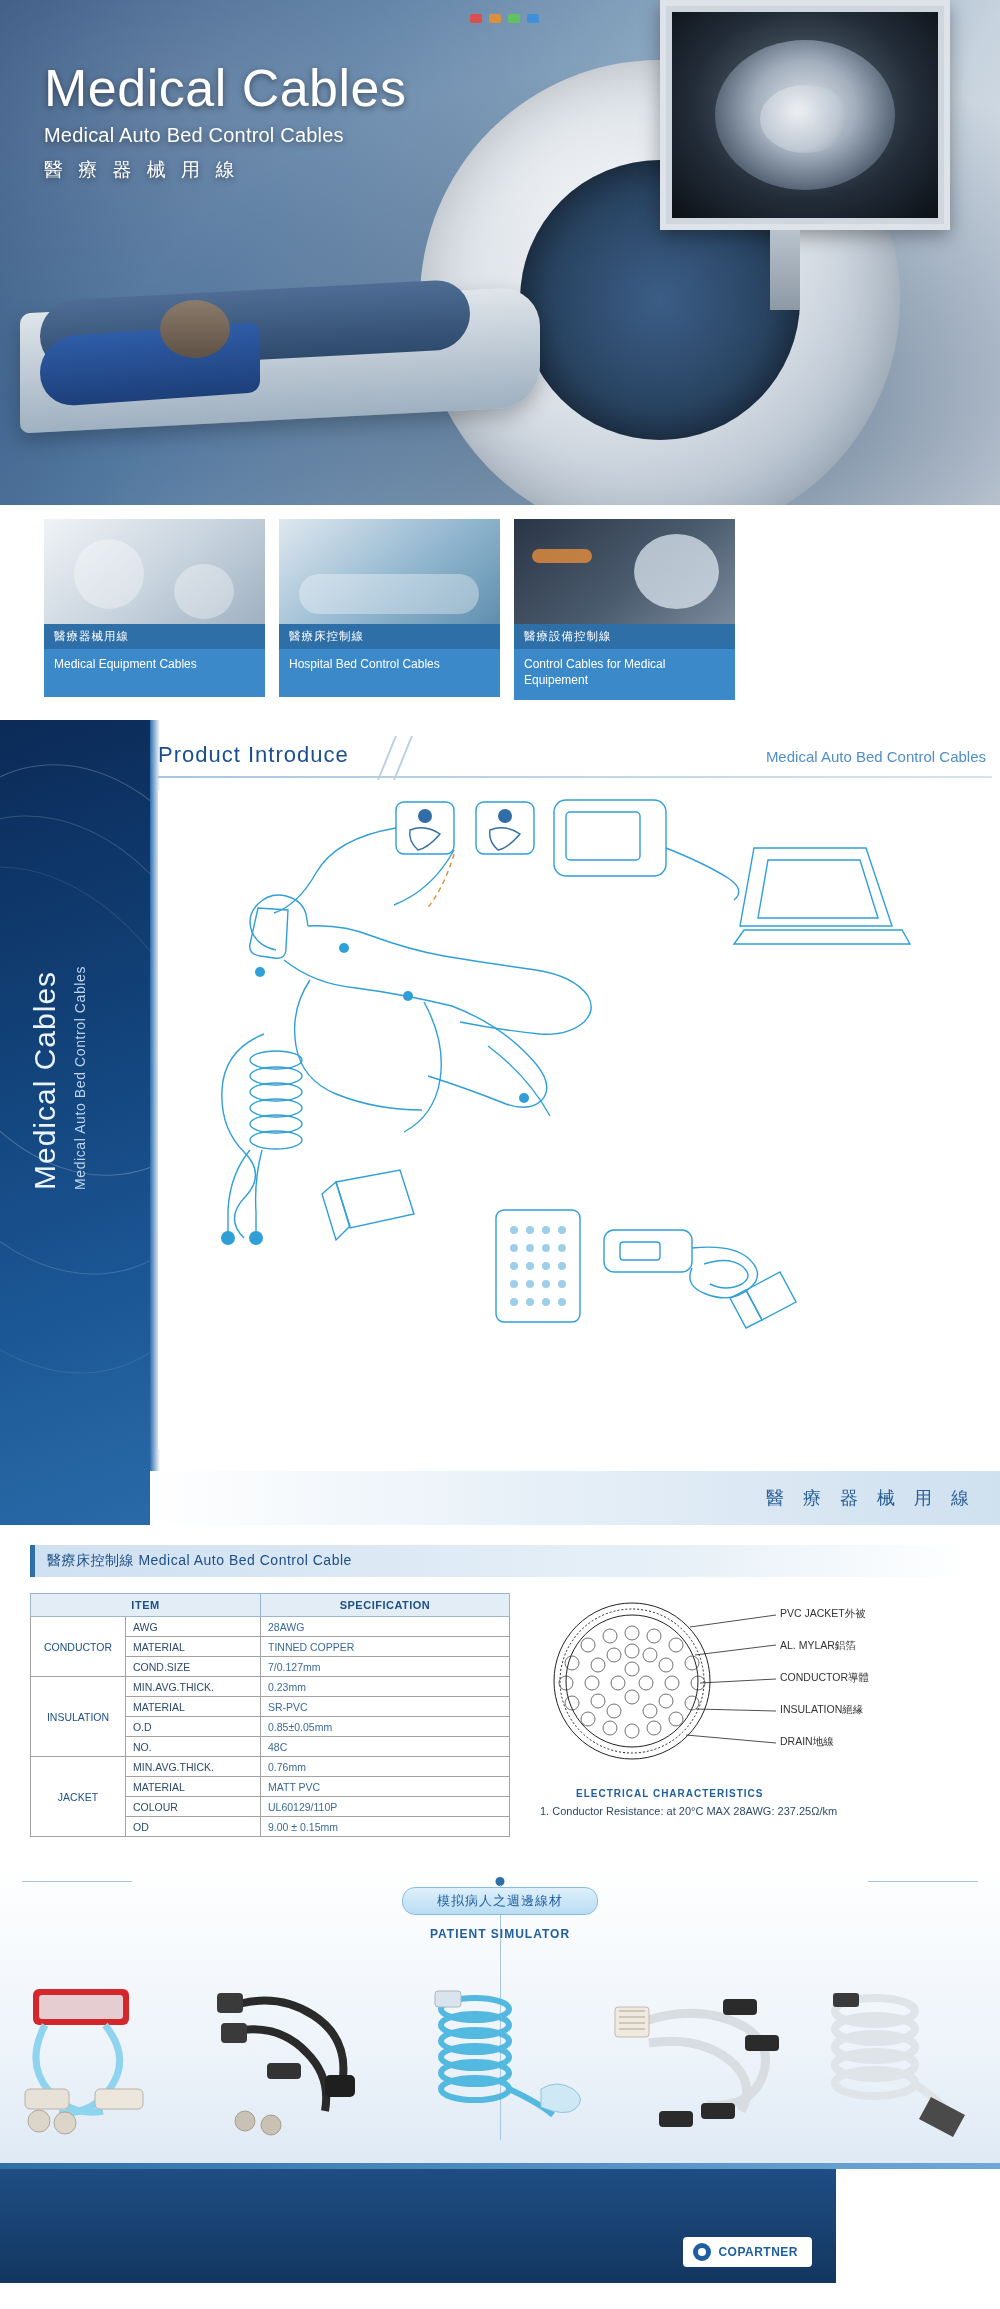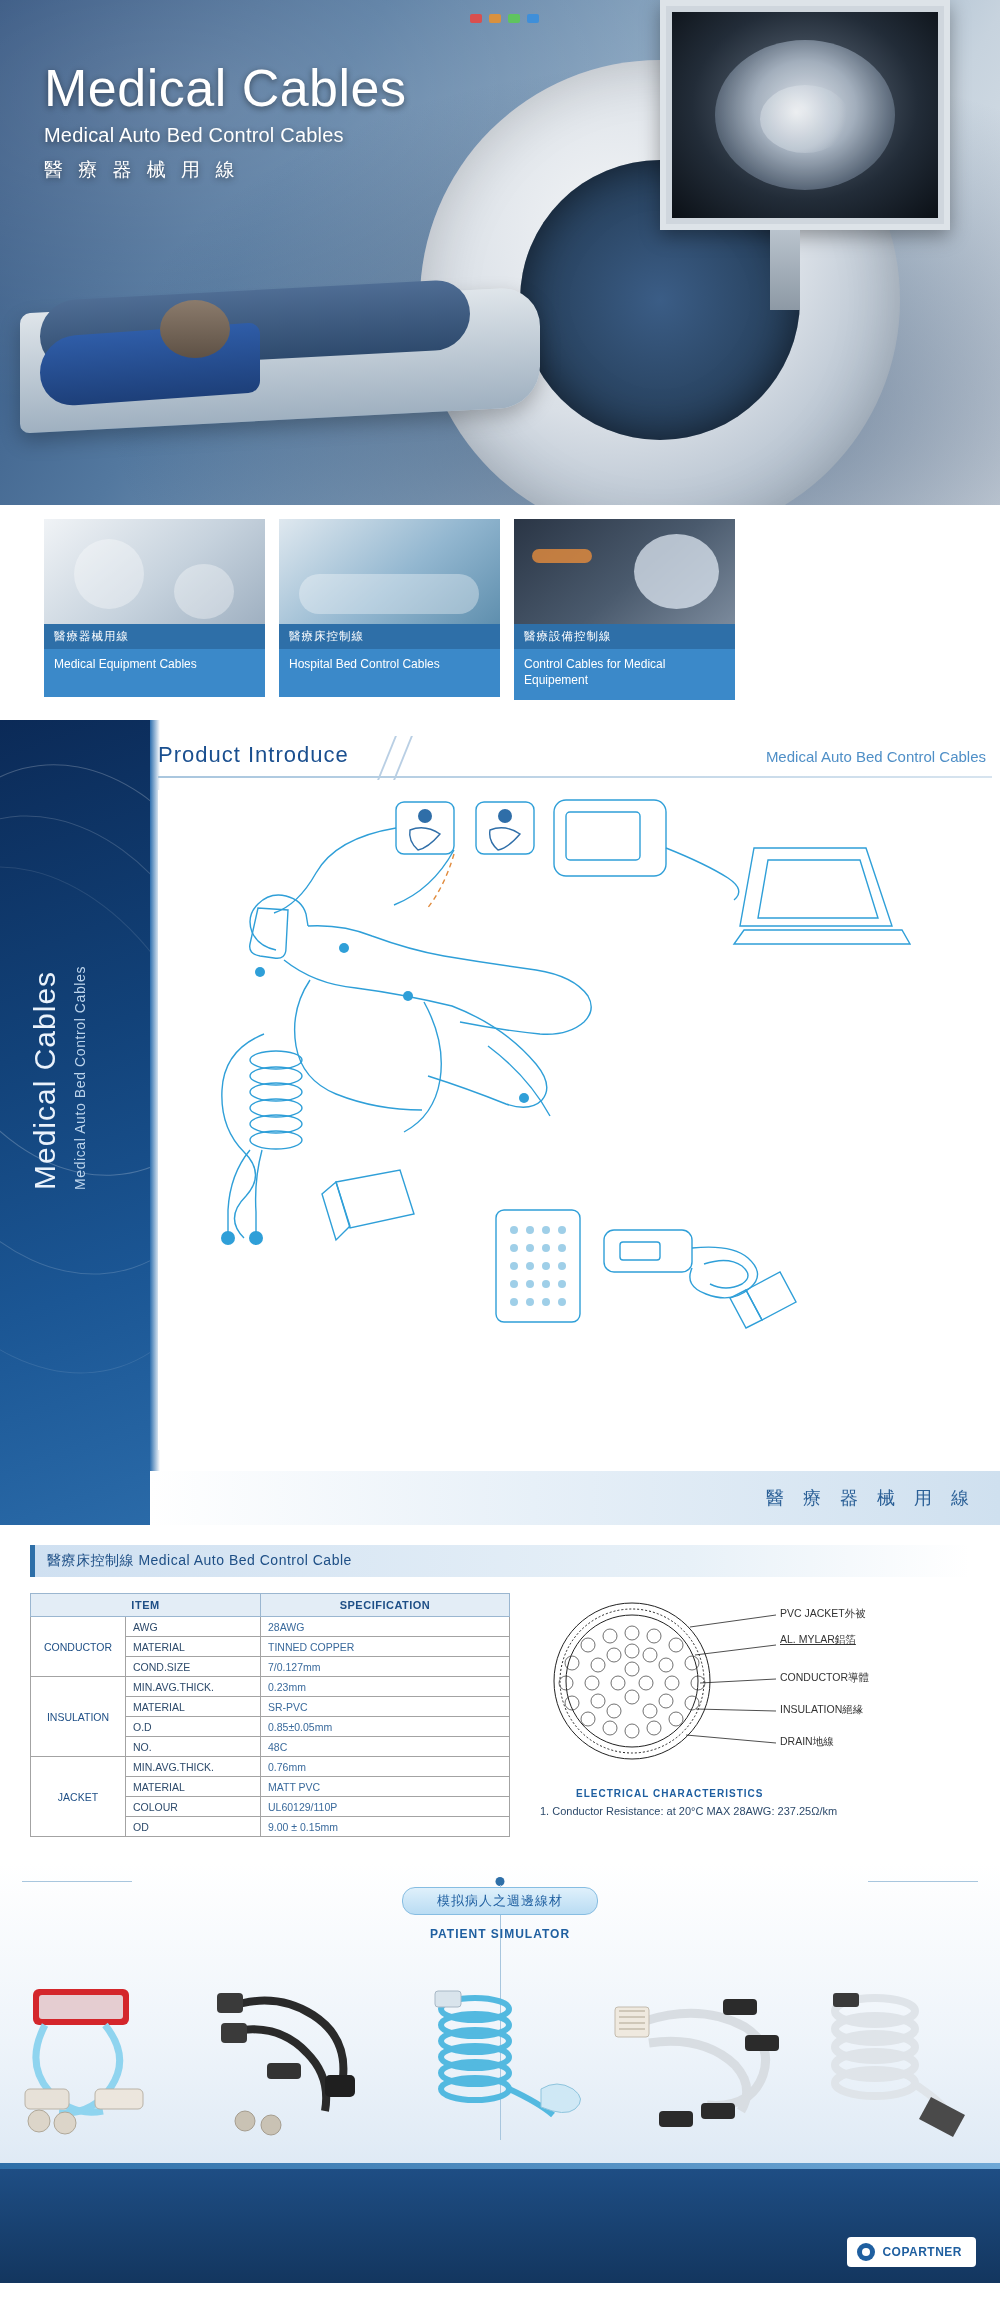--- a/index.html
+++ b/index.html
@@ -679,7 +679,7 @@
             </g>
           </svg>
           <div style="position:absolute;left:240px;top:14px;font-size:10.5px;color:#333;">PVC JACKET外被</div>
-          <div style="position:absolute;left:240px;top:40px;font-size:10.5px;color:#333;text-decoration:underline;">AL. MYLAR鋁箔</div>
+          <div style="position:absolute;left:240px;top:46px;font-size:10.5px;color:#333;">AL. MYLAR鋁箔</div>
           <div style="position:absolute;left:240px;top:78px;font-size:10.5px;color:#333;">CONDUCTOR導體</div>
           <div style="position:absolute;left:240px;top:110px;font-size:10.5px;color:#333;">INSULATION絕緣</div>
           <div style="position:absolute;left:240px;top:142px;font-size:10.5px;color:#333;">DRAIN地線</div>

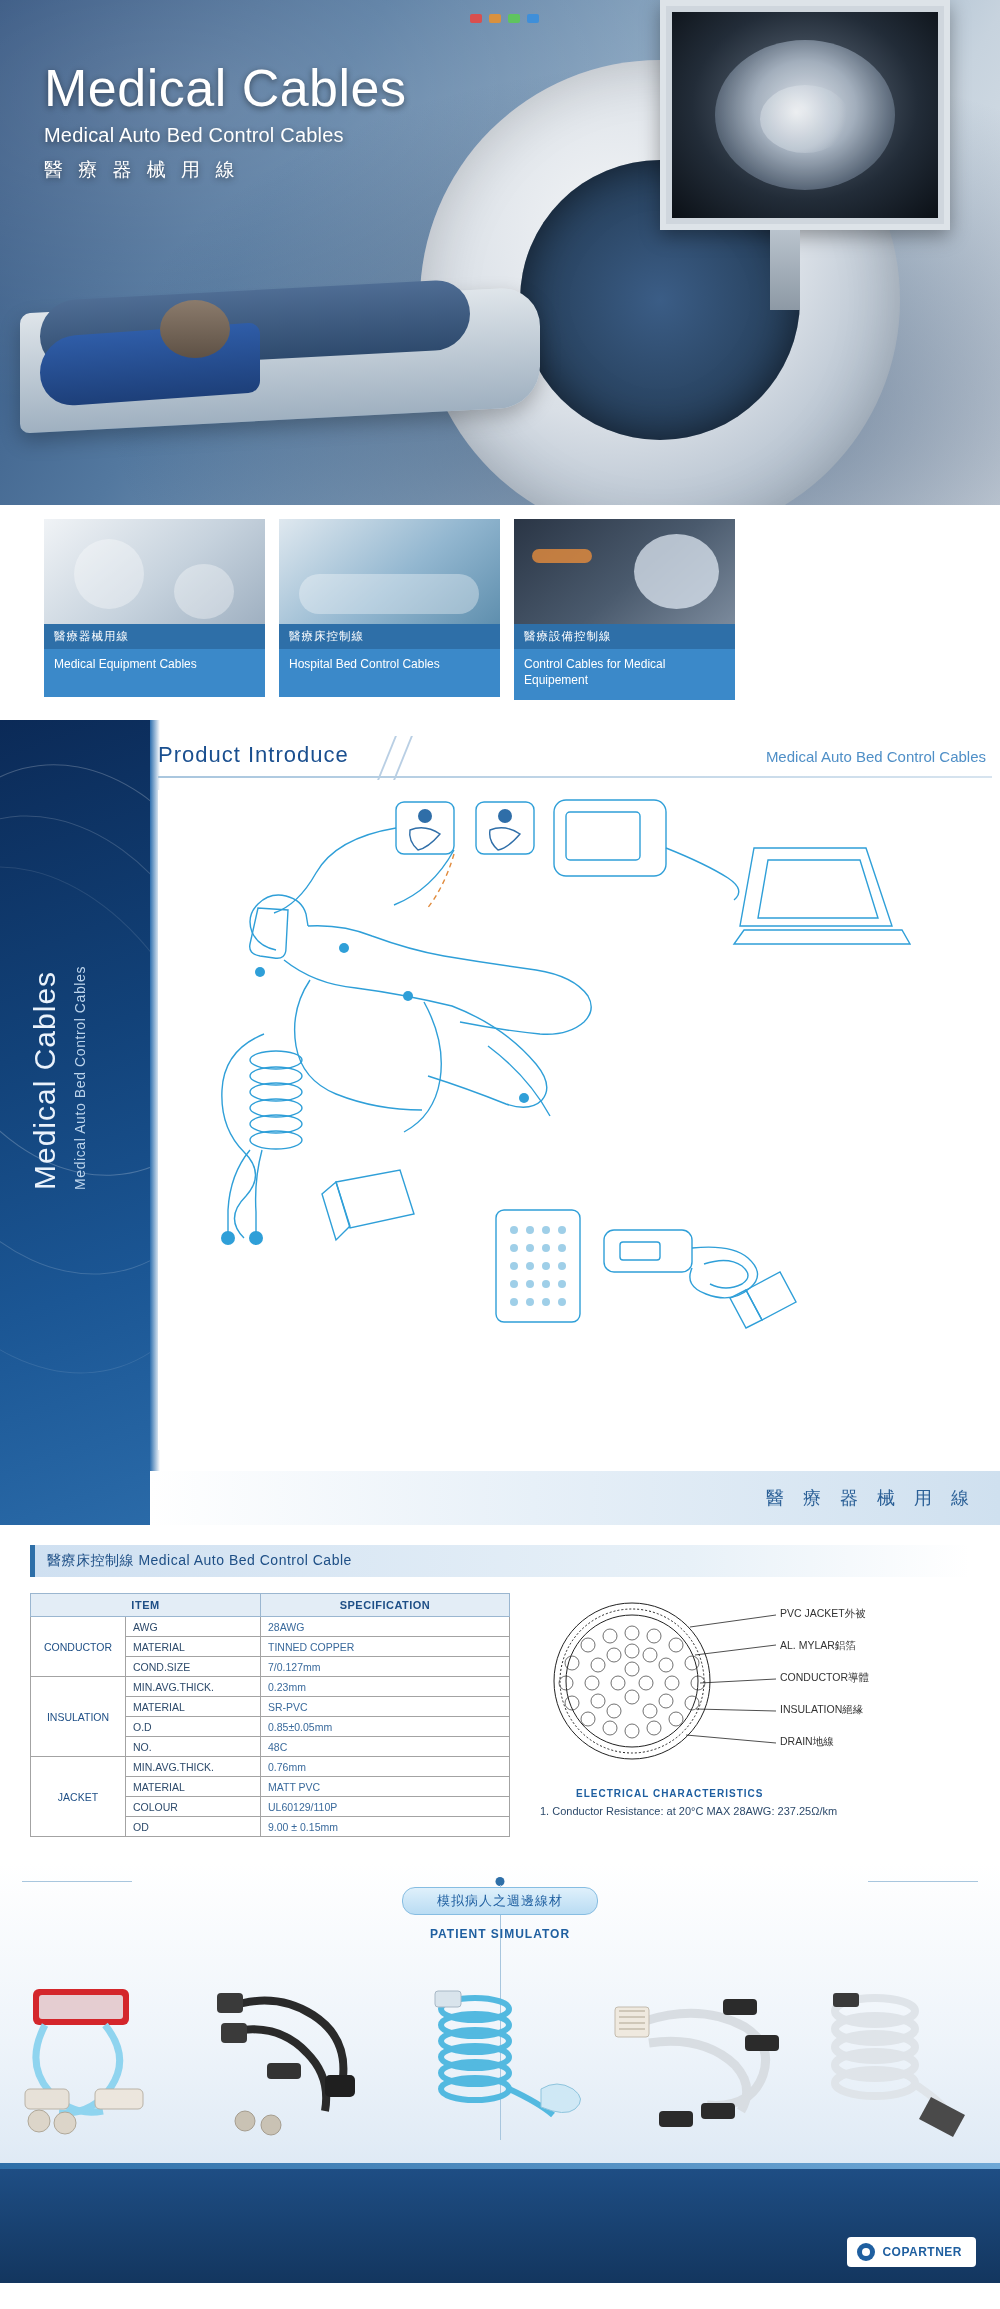--- a/index.html
+++ b/index.html
@@ -362,7 +362,7 @@
   
   .footer {
     position: relative;
-    width: 1000px; height: 120px;
+    width: 836px; height: 120px;
     background: linear-gradient(180deg,#1f4f86 0%, #13365f 100%);
   }
   .footer-strip {

